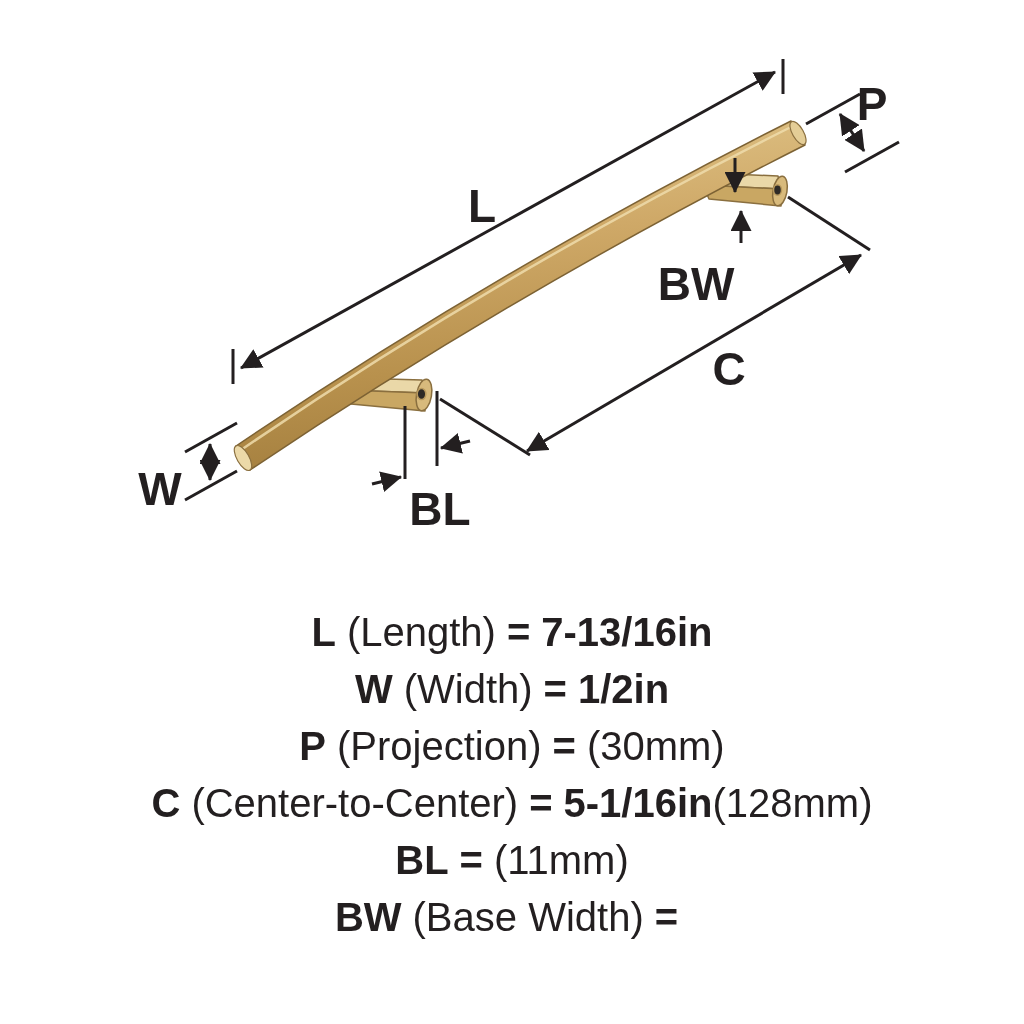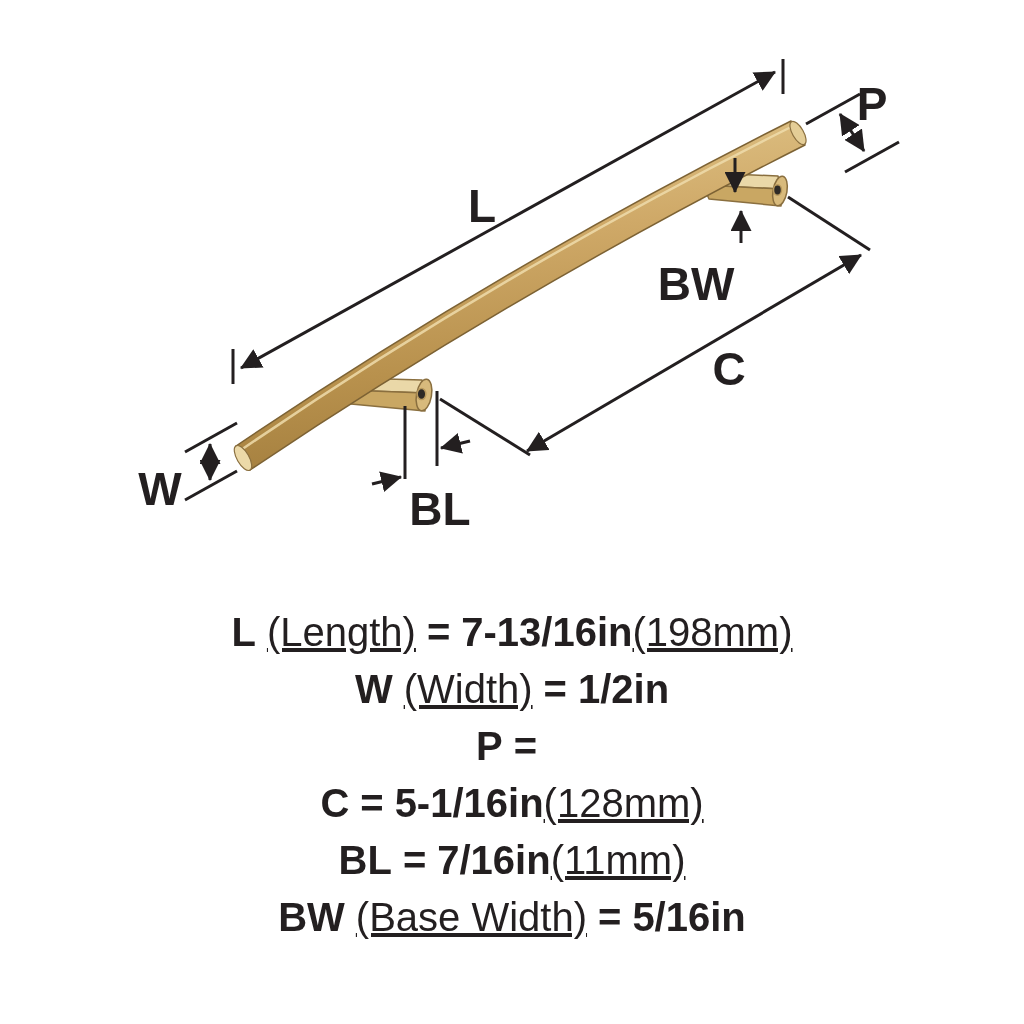--- a/index.html
+++ b/index.html
@@ -20,7 +20,7 @@
     height:57px;font-size:40px;line-height:57px;white-space:pre;
   }
   .spec-line .t-b{font-weight:700;}
-  .spec-line .t-r{font-weight:400;text-decoration:underline;}
+  .spec-line .t-r{font-weight:400;}
   .spec-line .gap{margin-right:11px;}
 </style>
 </head>

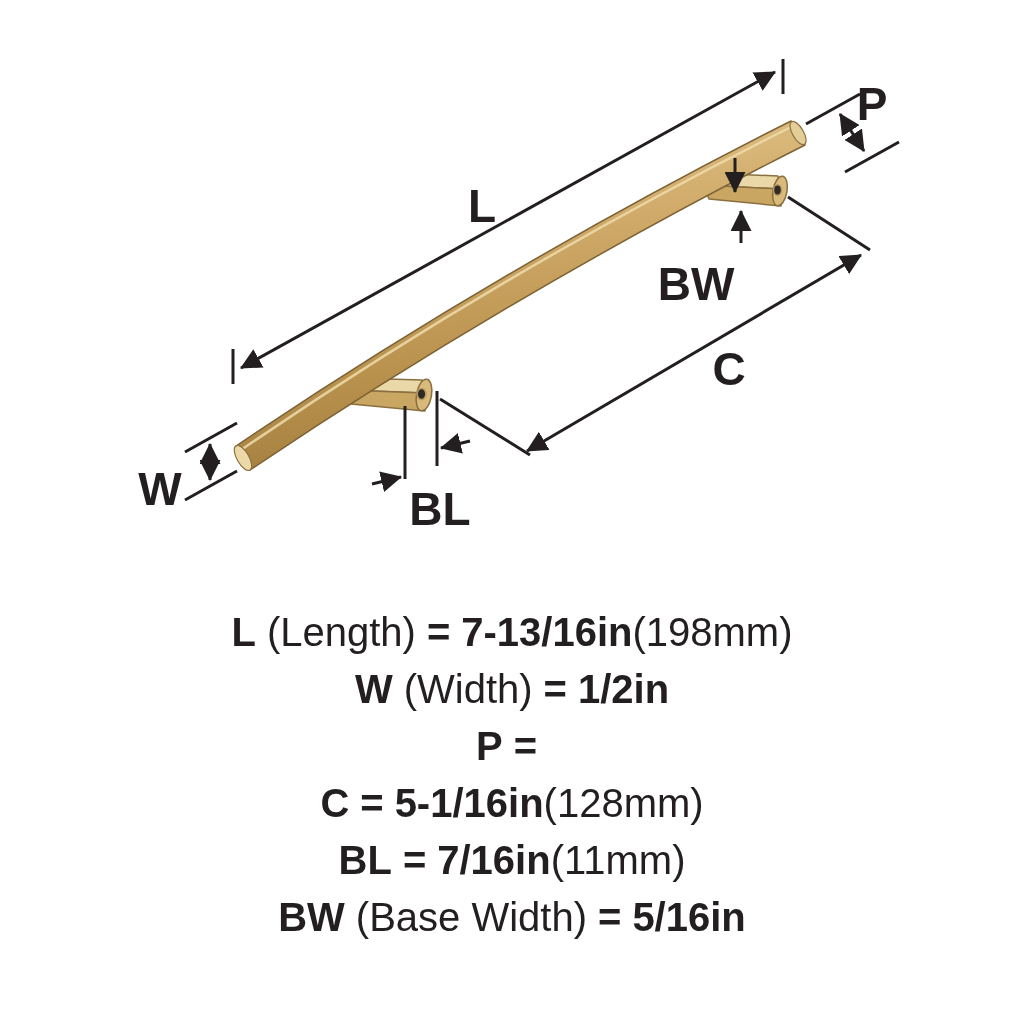--- a/index.html
+++ b/index.html
@@ -123,7 +123,6 @@
     <span class="t-r gap">(Length)</span>
     <span class="t-b gap">=</span>
     <span class="t-b">7-13/16in</span>
-    <span class="t-r">(198mm)</span>
   </div>
 
   <div class="spec-line">

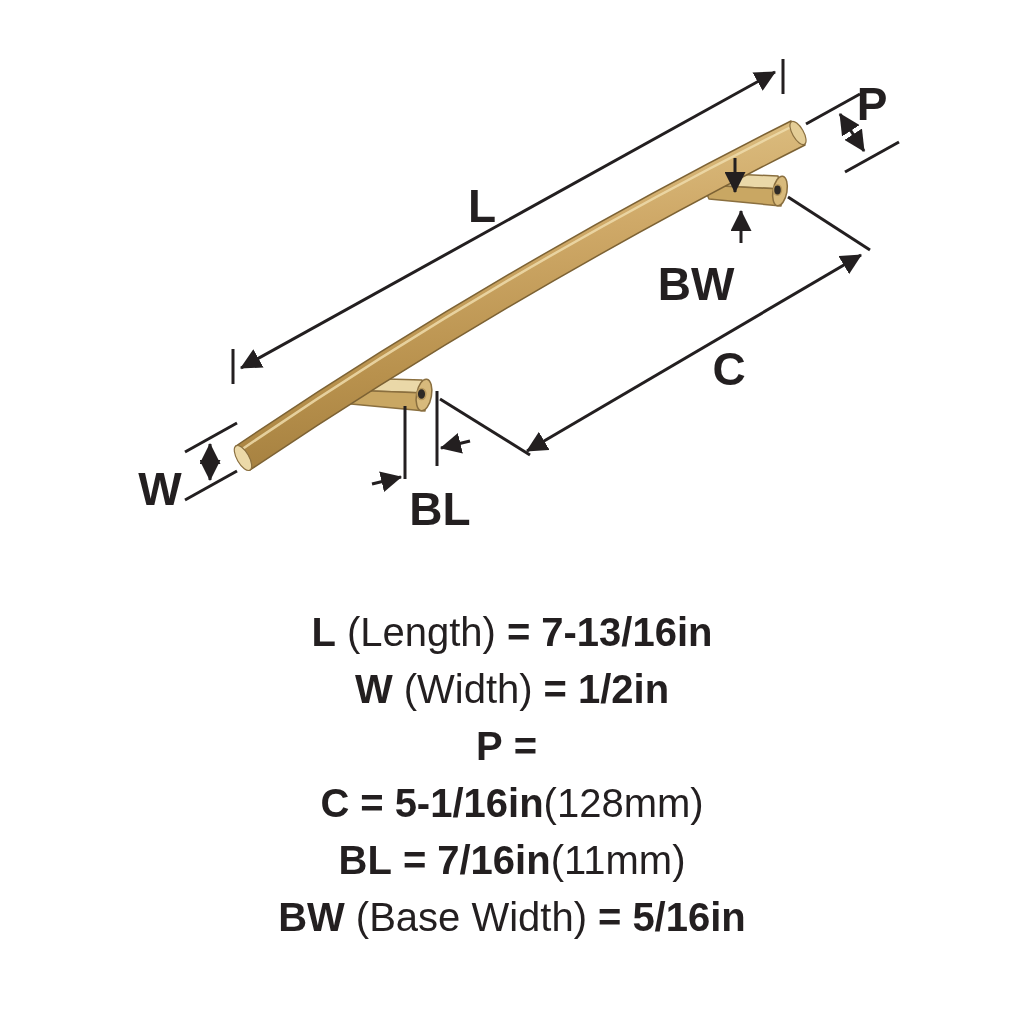--- a/index.html
+++ b/index.html
@@ -134,6 +134,7 @@
 
   <div class="spec-line">
     <span class="t-b gap">P</span>
+    <span class="t-r gap">(Projection)</span>
     <span class="t-b gap">=</span>
   </div>
 

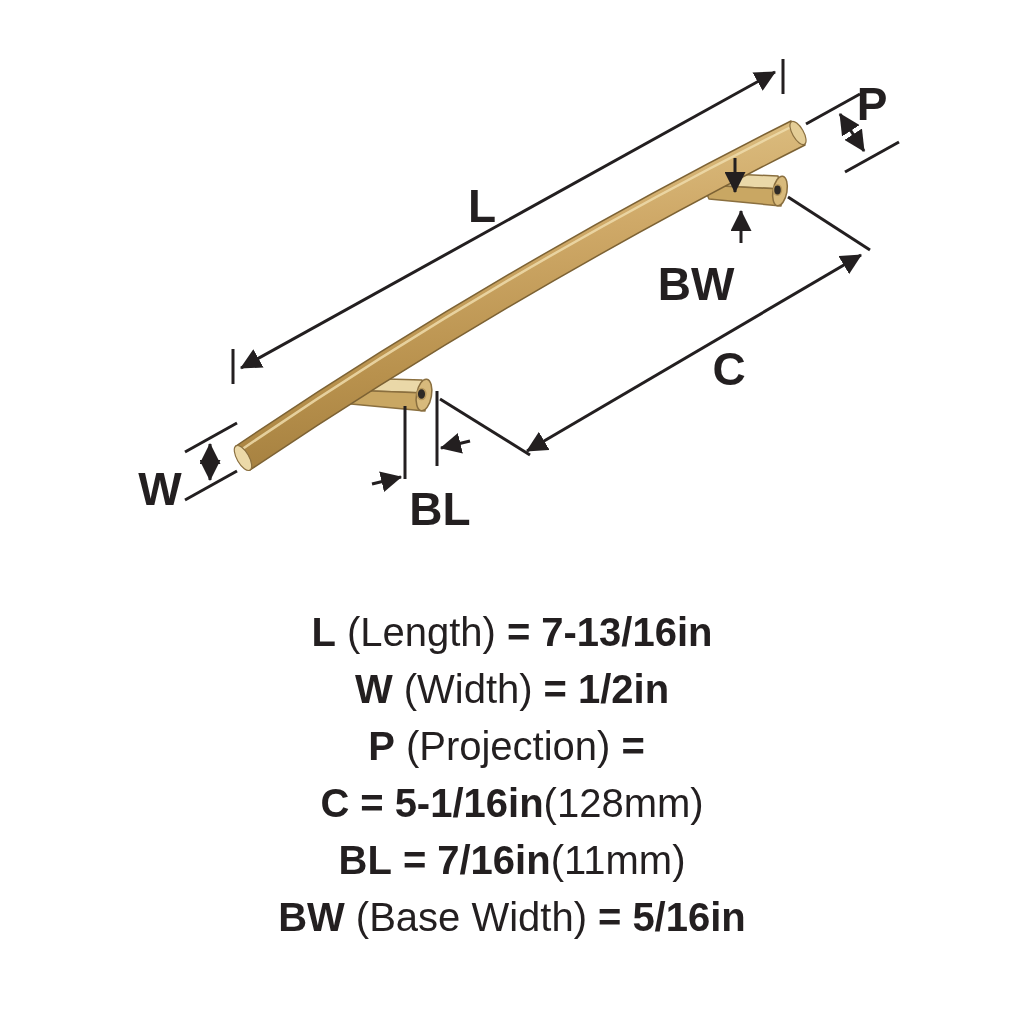--- a/index.html
+++ b/index.html
@@ -136,6 +136,7 @@
     <span class="t-b gap">P</span>
     <span class="t-r gap">(Projection)</span>
     <span class="t-b gap">=</span>
+    <span class="t-r">(30mm)</span>
   </div>
 
   <div class="spec-line">

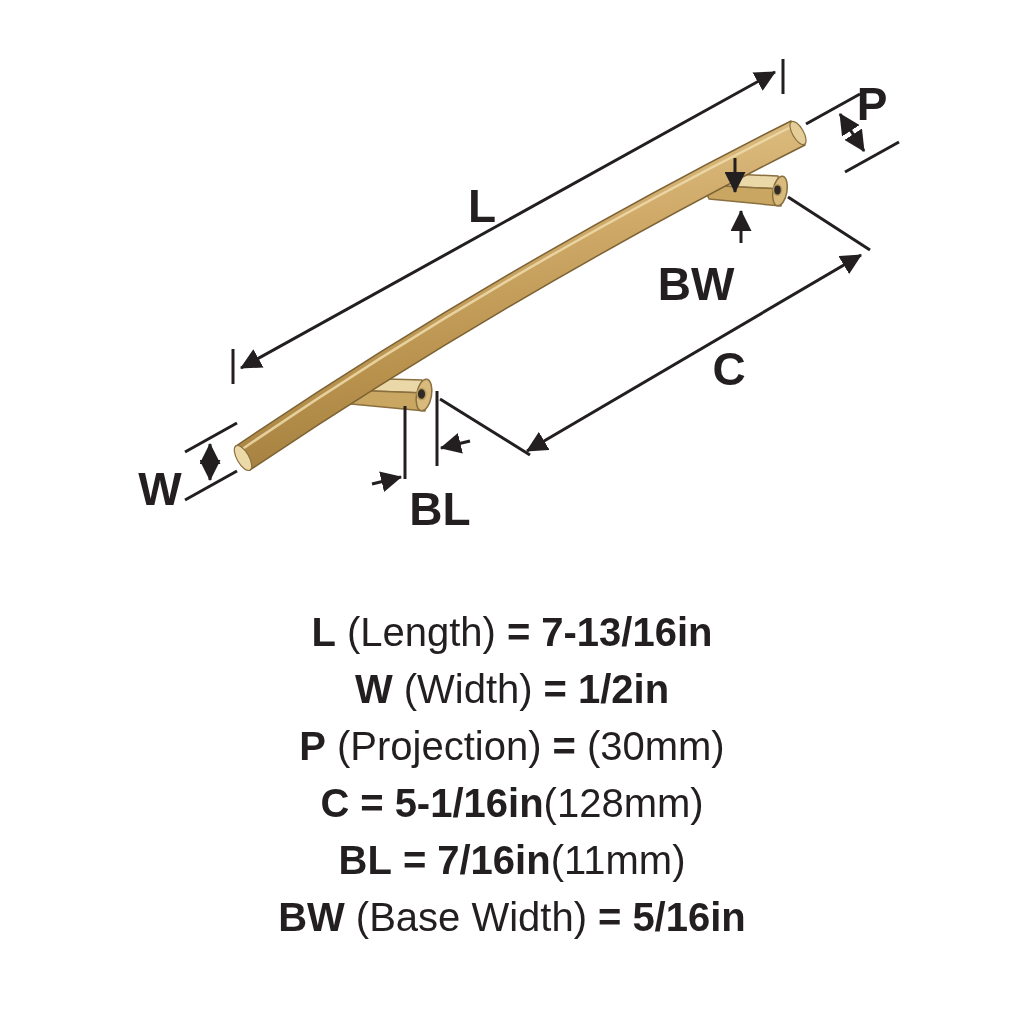--- a/index.html
+++ b/index.html
@@ -141,6 +141,7 @@
 
   <div class="spec-line">
     <span class="t-b gap">C</span>
+    <span class="t-r gap">(Center-to-Center)</span>
     <span class="t-b gap">=</span>
     <span class="t-b">5-1/16in</span>
     <span class="t-r">(128mm)</span>

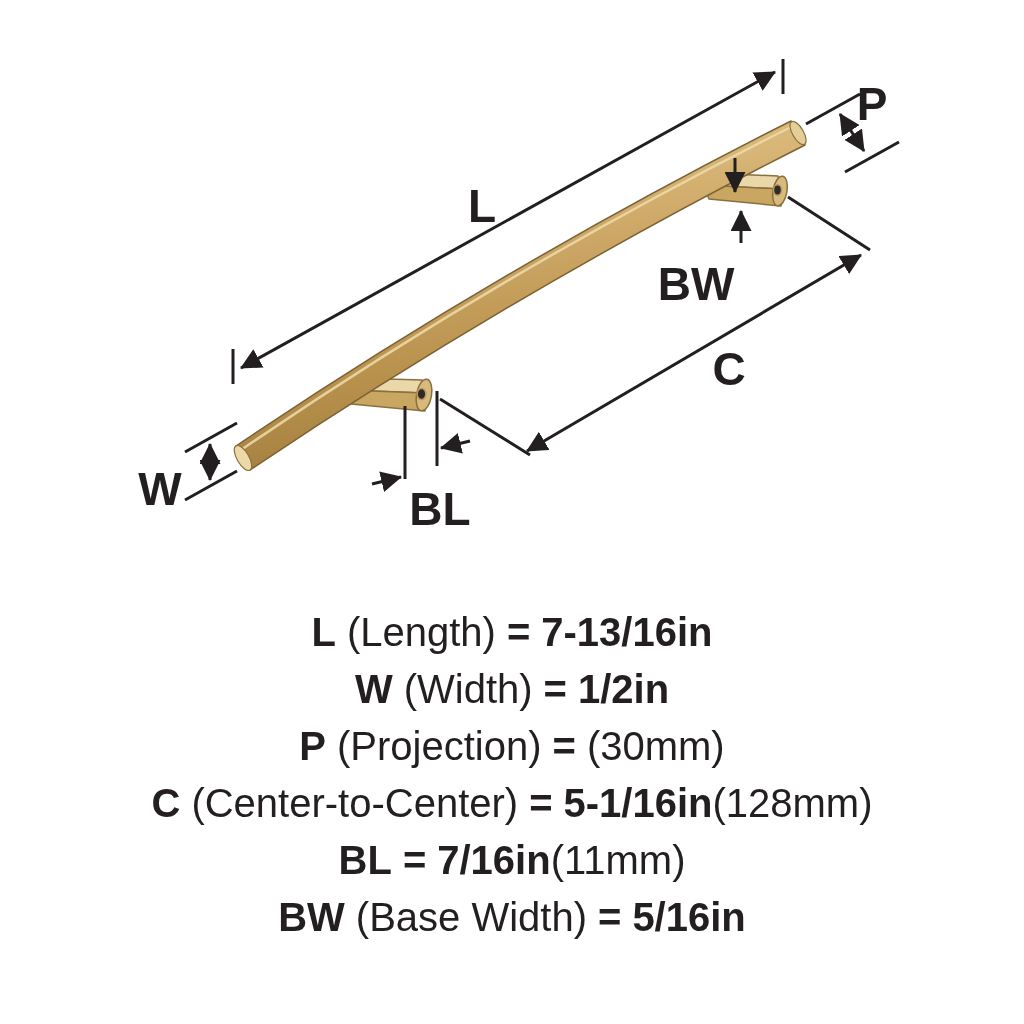--- a/index.html
+++ b/index.html
@@ -150,7 +150,6 @@
   <div class="spec-line">
     <span class="t-b gap">BL</span>
     <span class="t-b gap">=</span>
-    <span class="t-b">7/16in</span>
     <span class="t-r">(11mm)</span>
   </div>
 

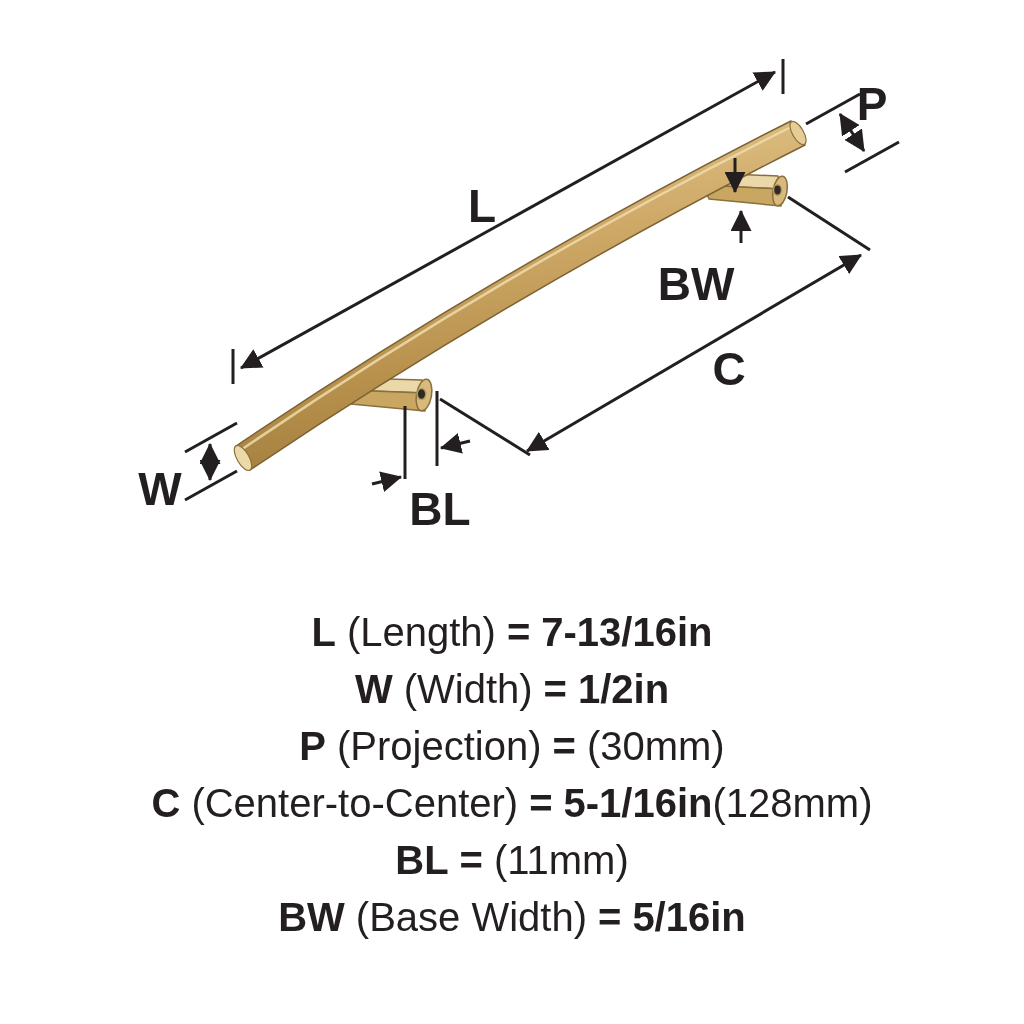--- a/index.html
+++ b/index.html
@@ -157,7 +157,6 @@
     <span class="t-b gap">BW</span>
     <span class="t-r gap">(Base Width)</span>
     <span class="t-b gap">=</span>
-    <span class="t-b">5/16in</span>
   </div>
 
 </div>

